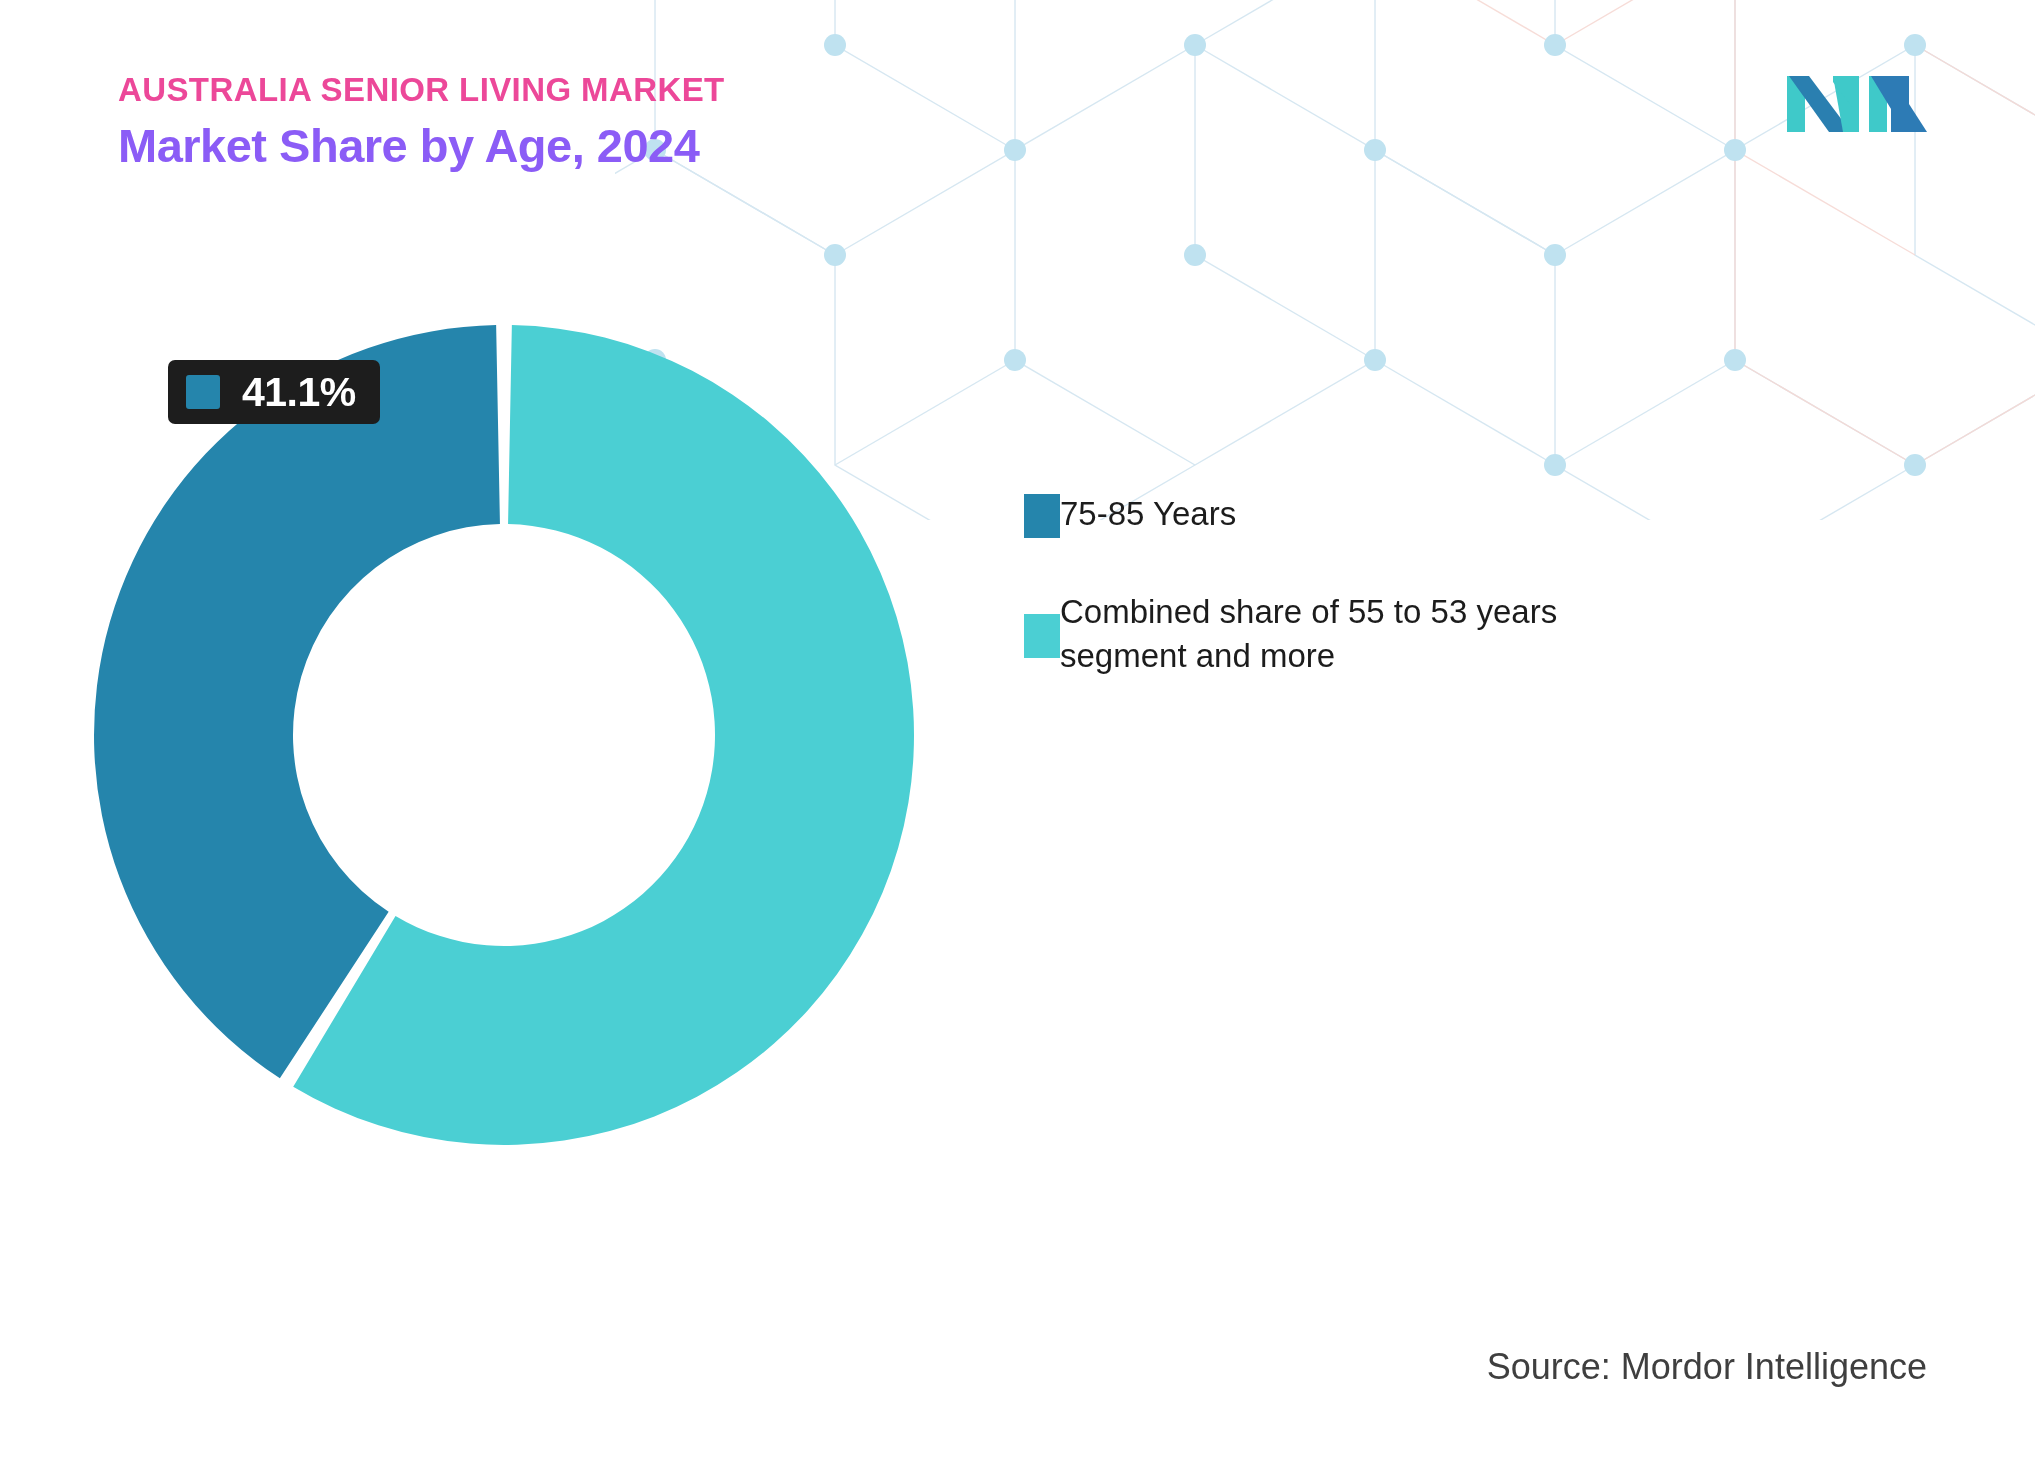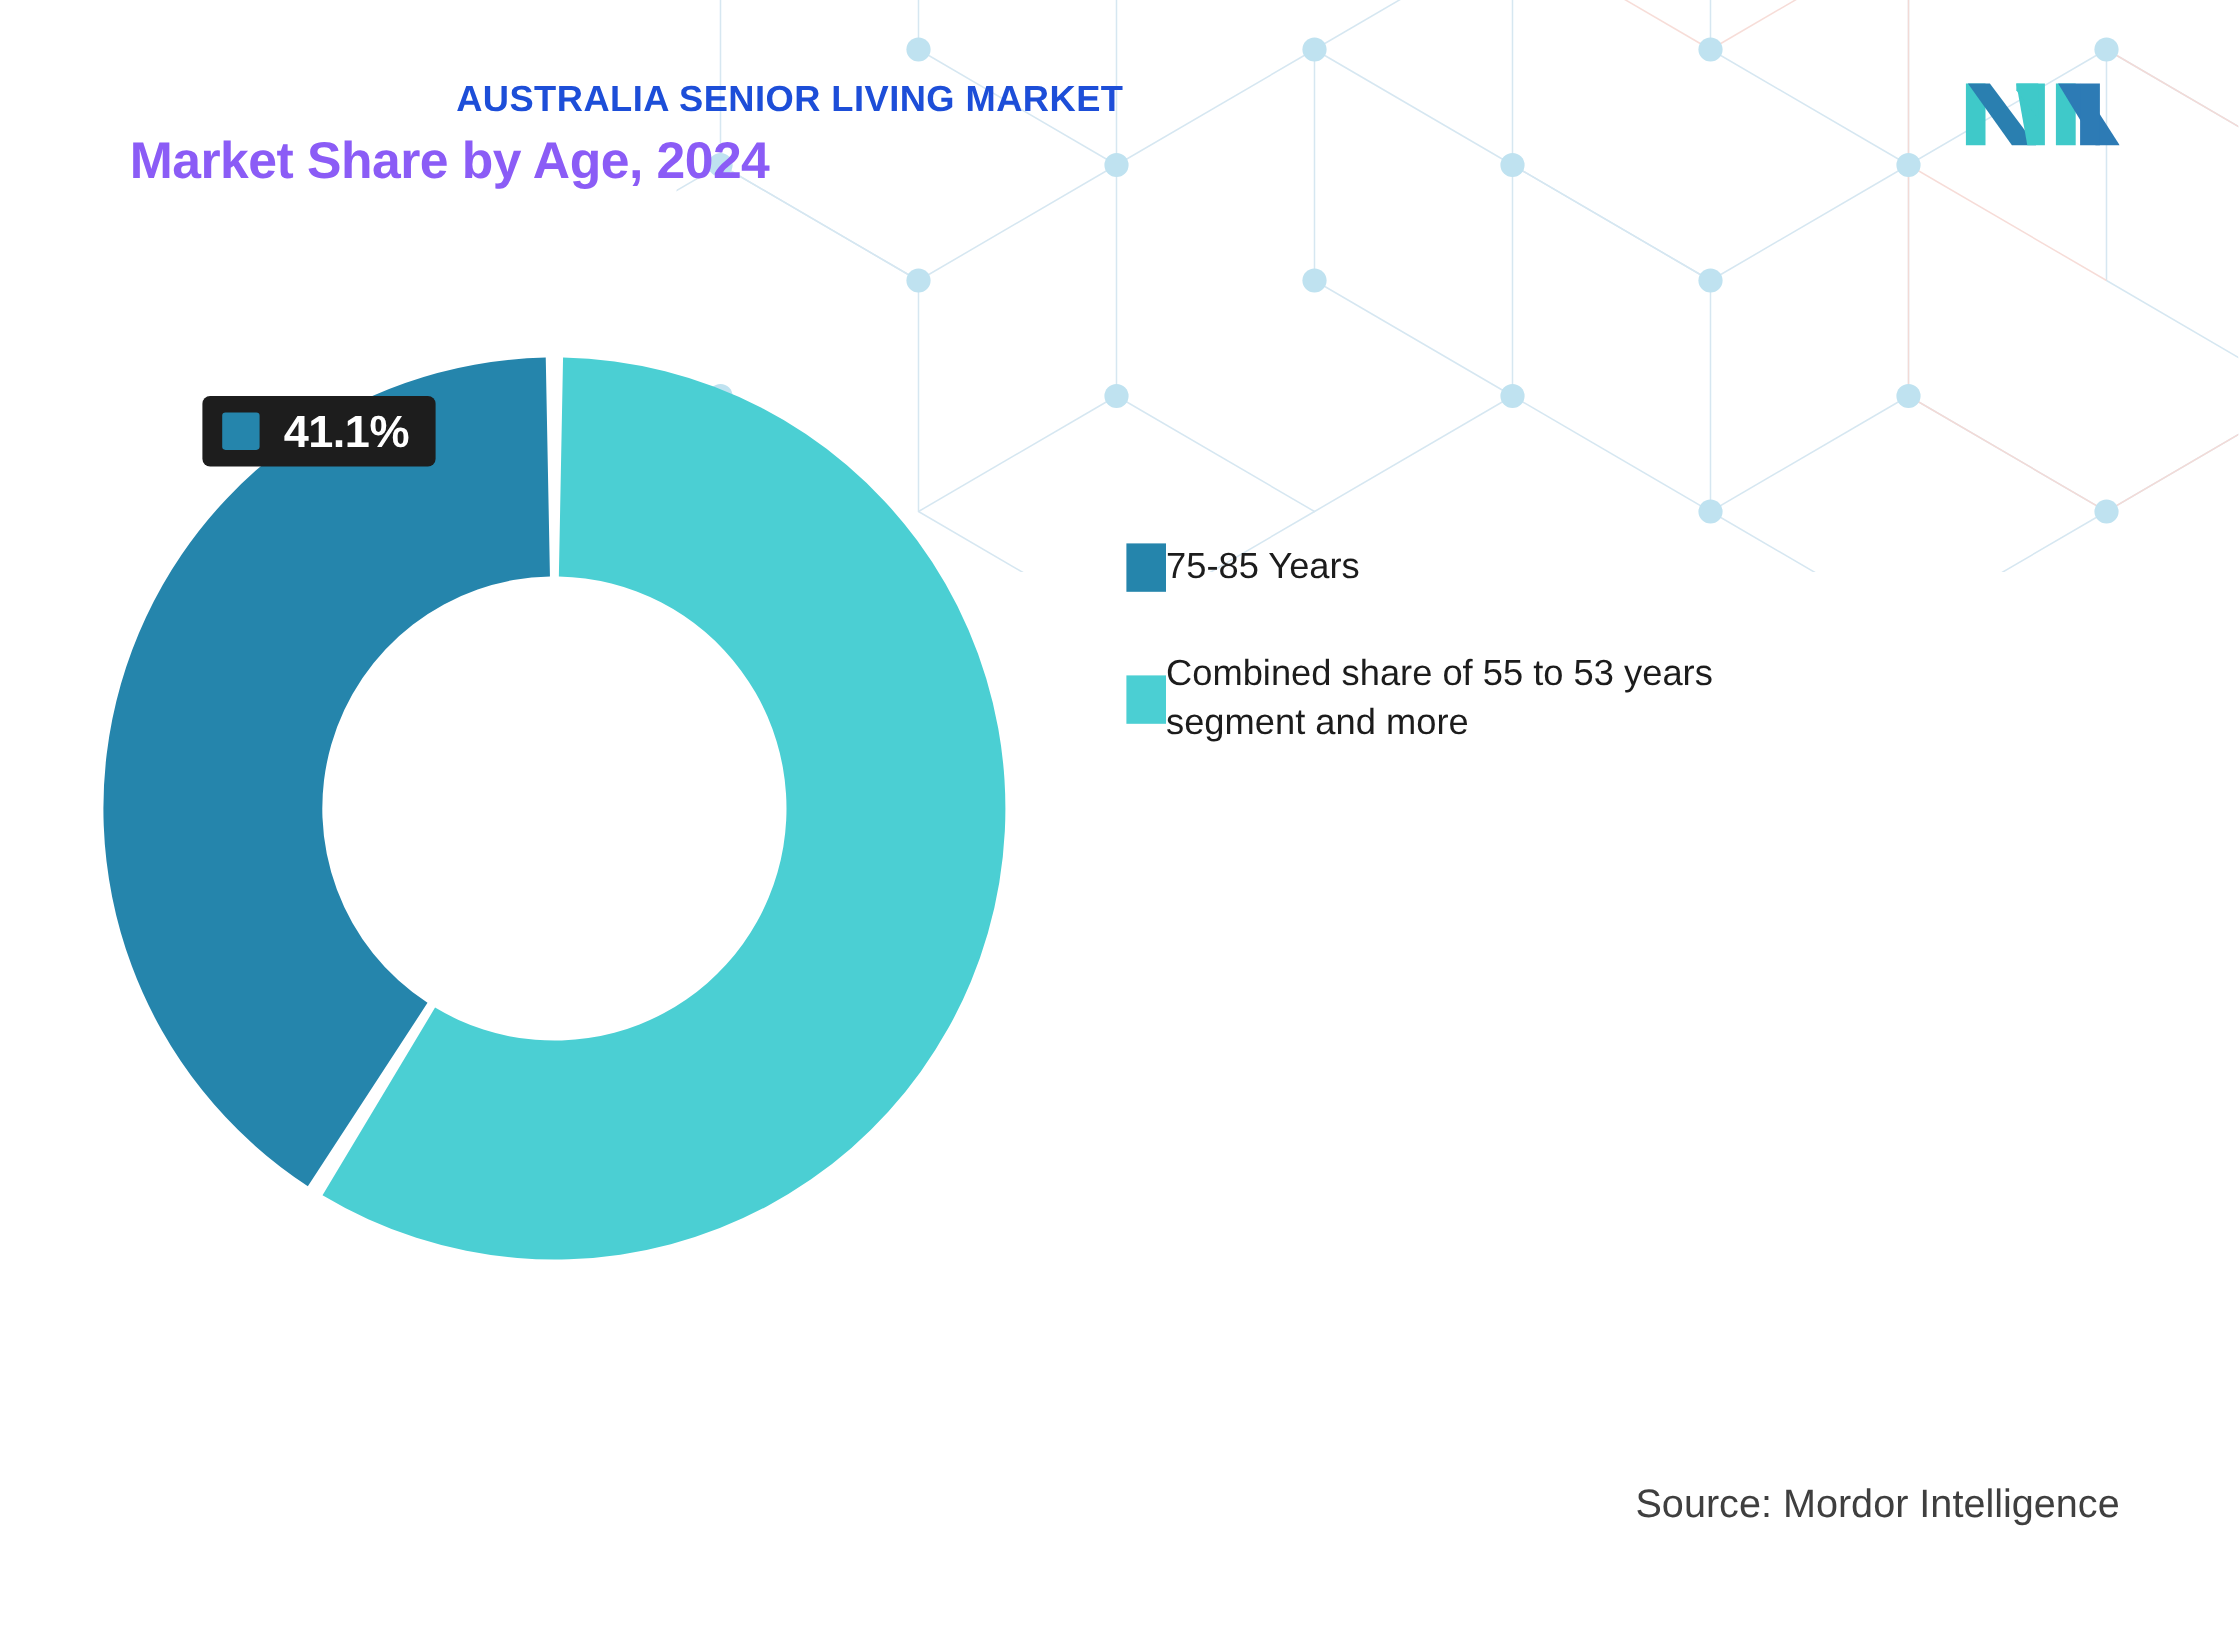--- a/index.html
+++ b/index.html
@@ -197,7 +197,7 @@
 </svg>
 
 <div id="header">
-  <div id="eyebrow-title" style="color: #1d4ed8; text-align: center;">AUSTRALIA SENIOR LIVING MARKET</div>
+  <div id="eyebrow-title" style="color: #ec4899;">AUSTRALIA SENIOR LIVING MARKET</div>
   <div id="main-title" style="color: #8b5cf6;">Market Share by Age, 2024</div>
 </div>
 

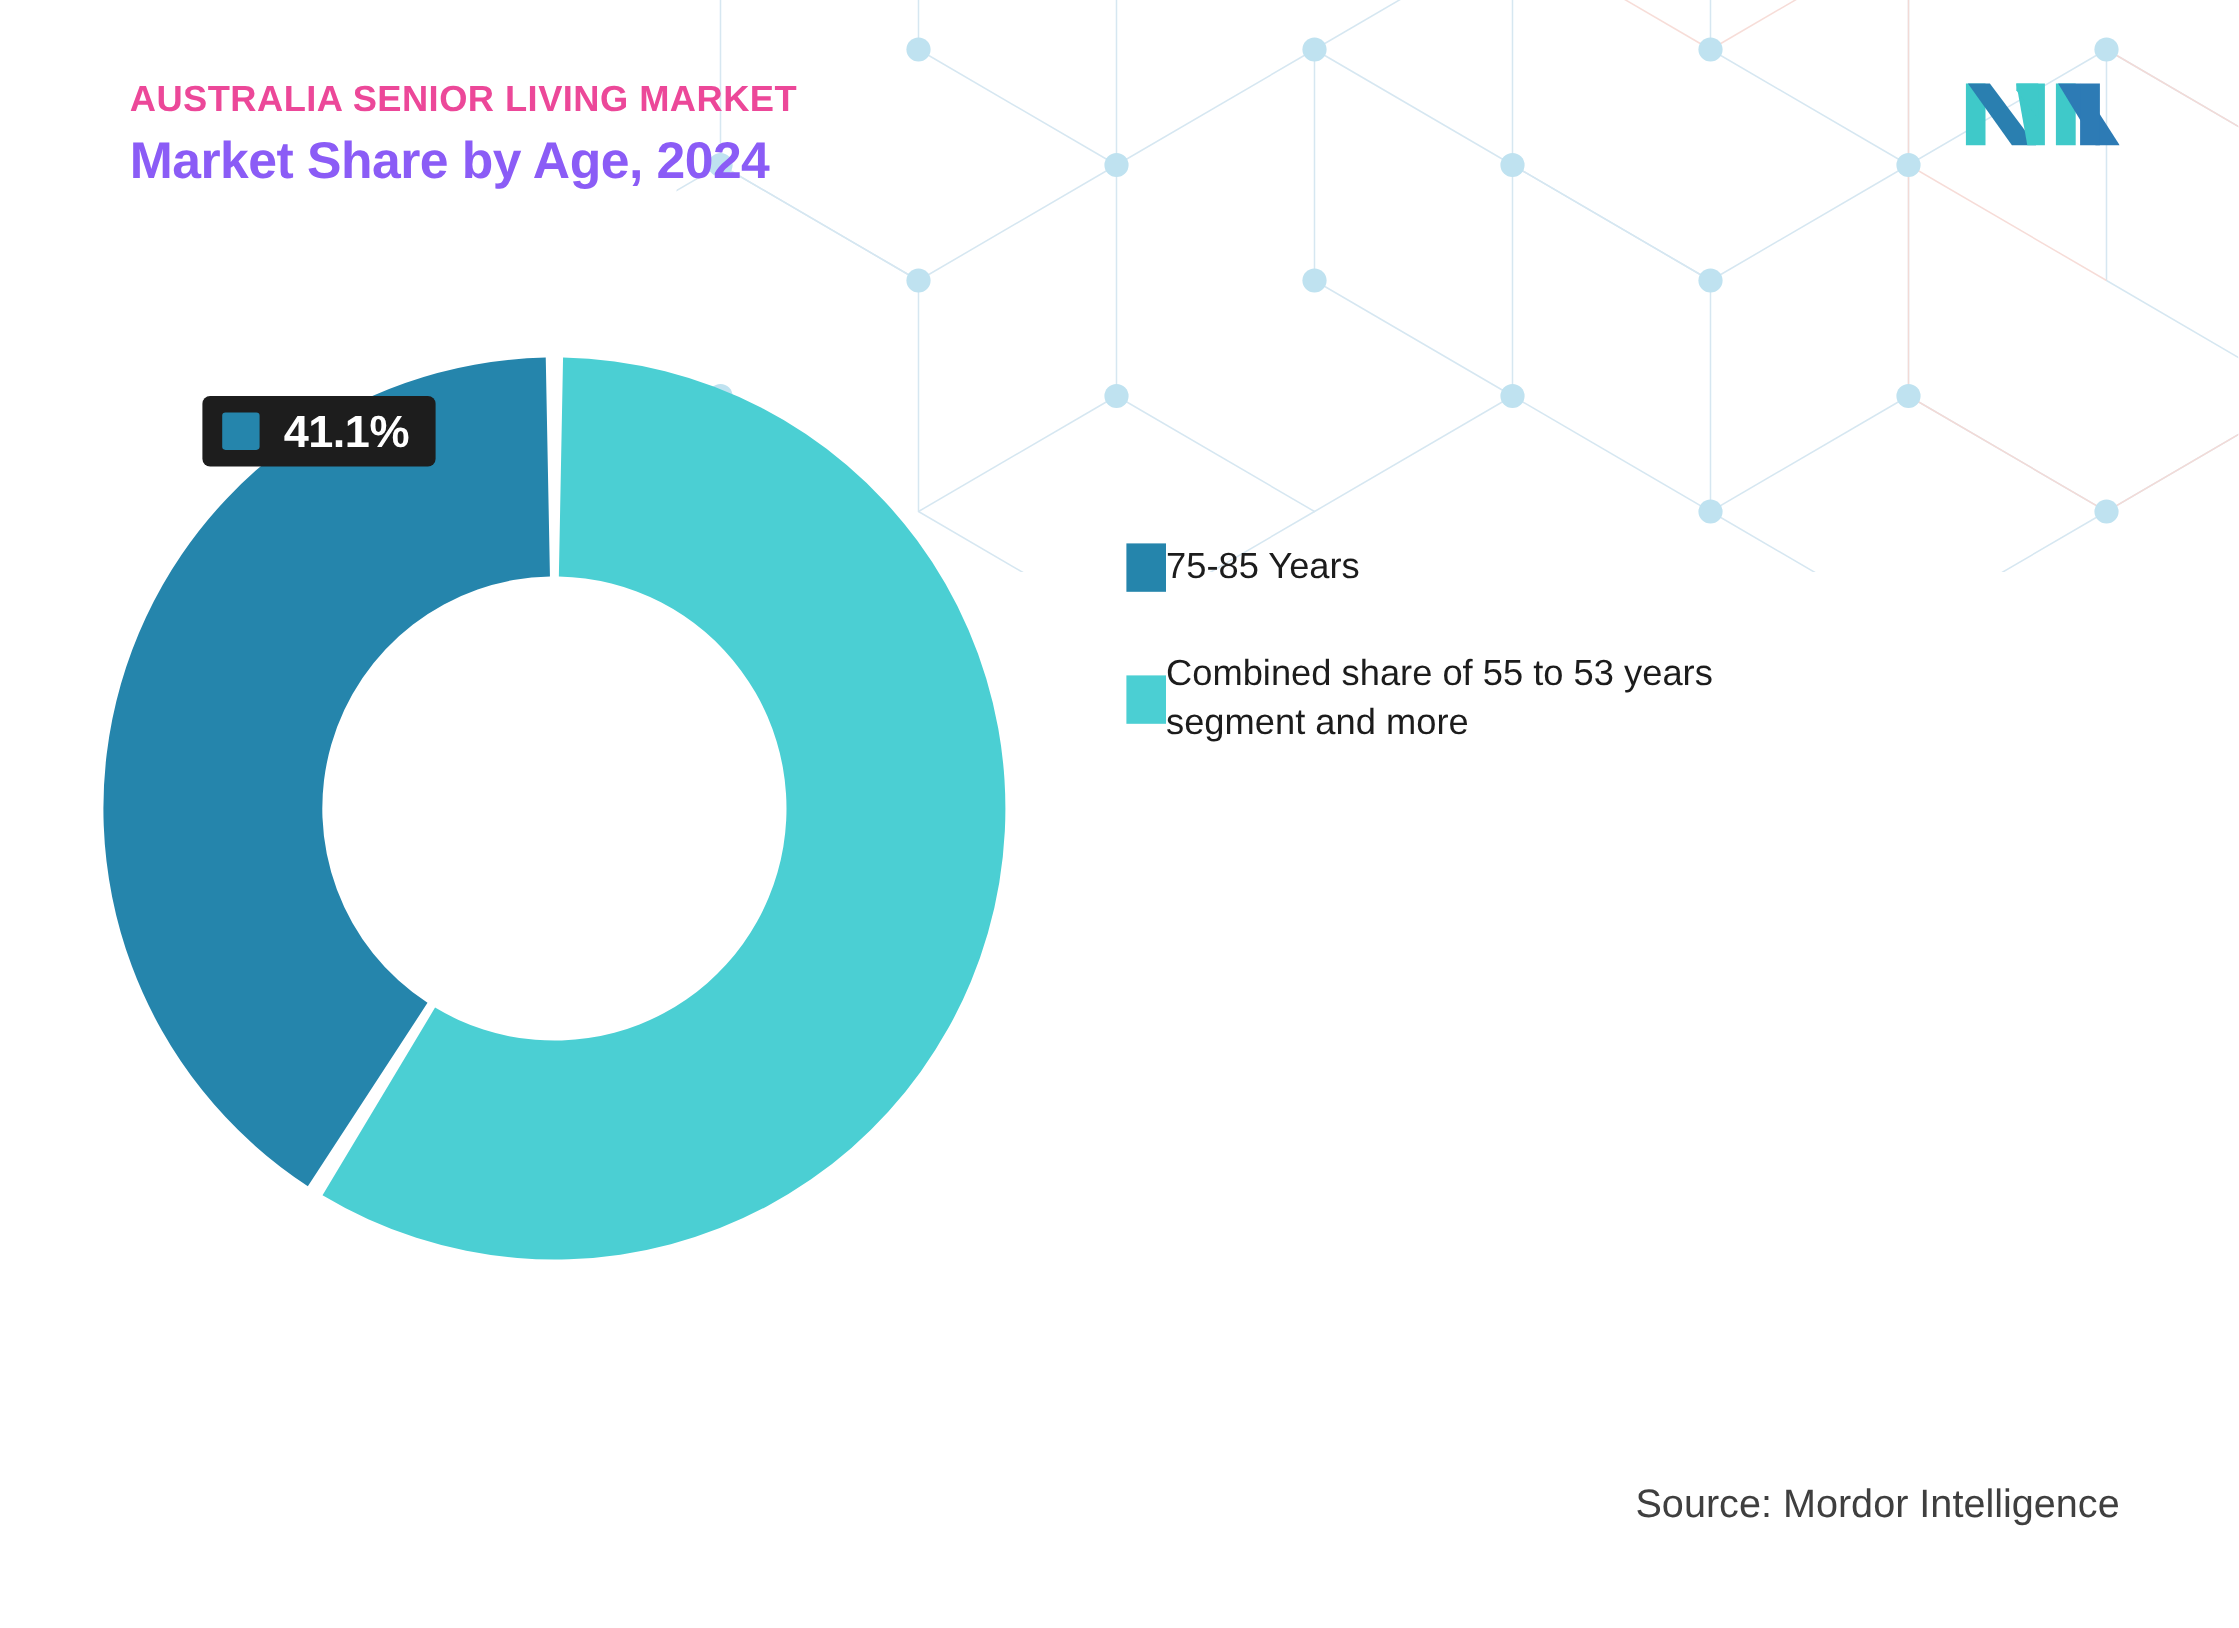--- a/index.html
+++ b/index.html
@@ -77,7 +77,7 @@
   
   #data-label {
     position: absolute;
-    left: 184px;
+    left: 168px;
     top: 360px;
     height: 64px;
     box-sizing: border-box;

